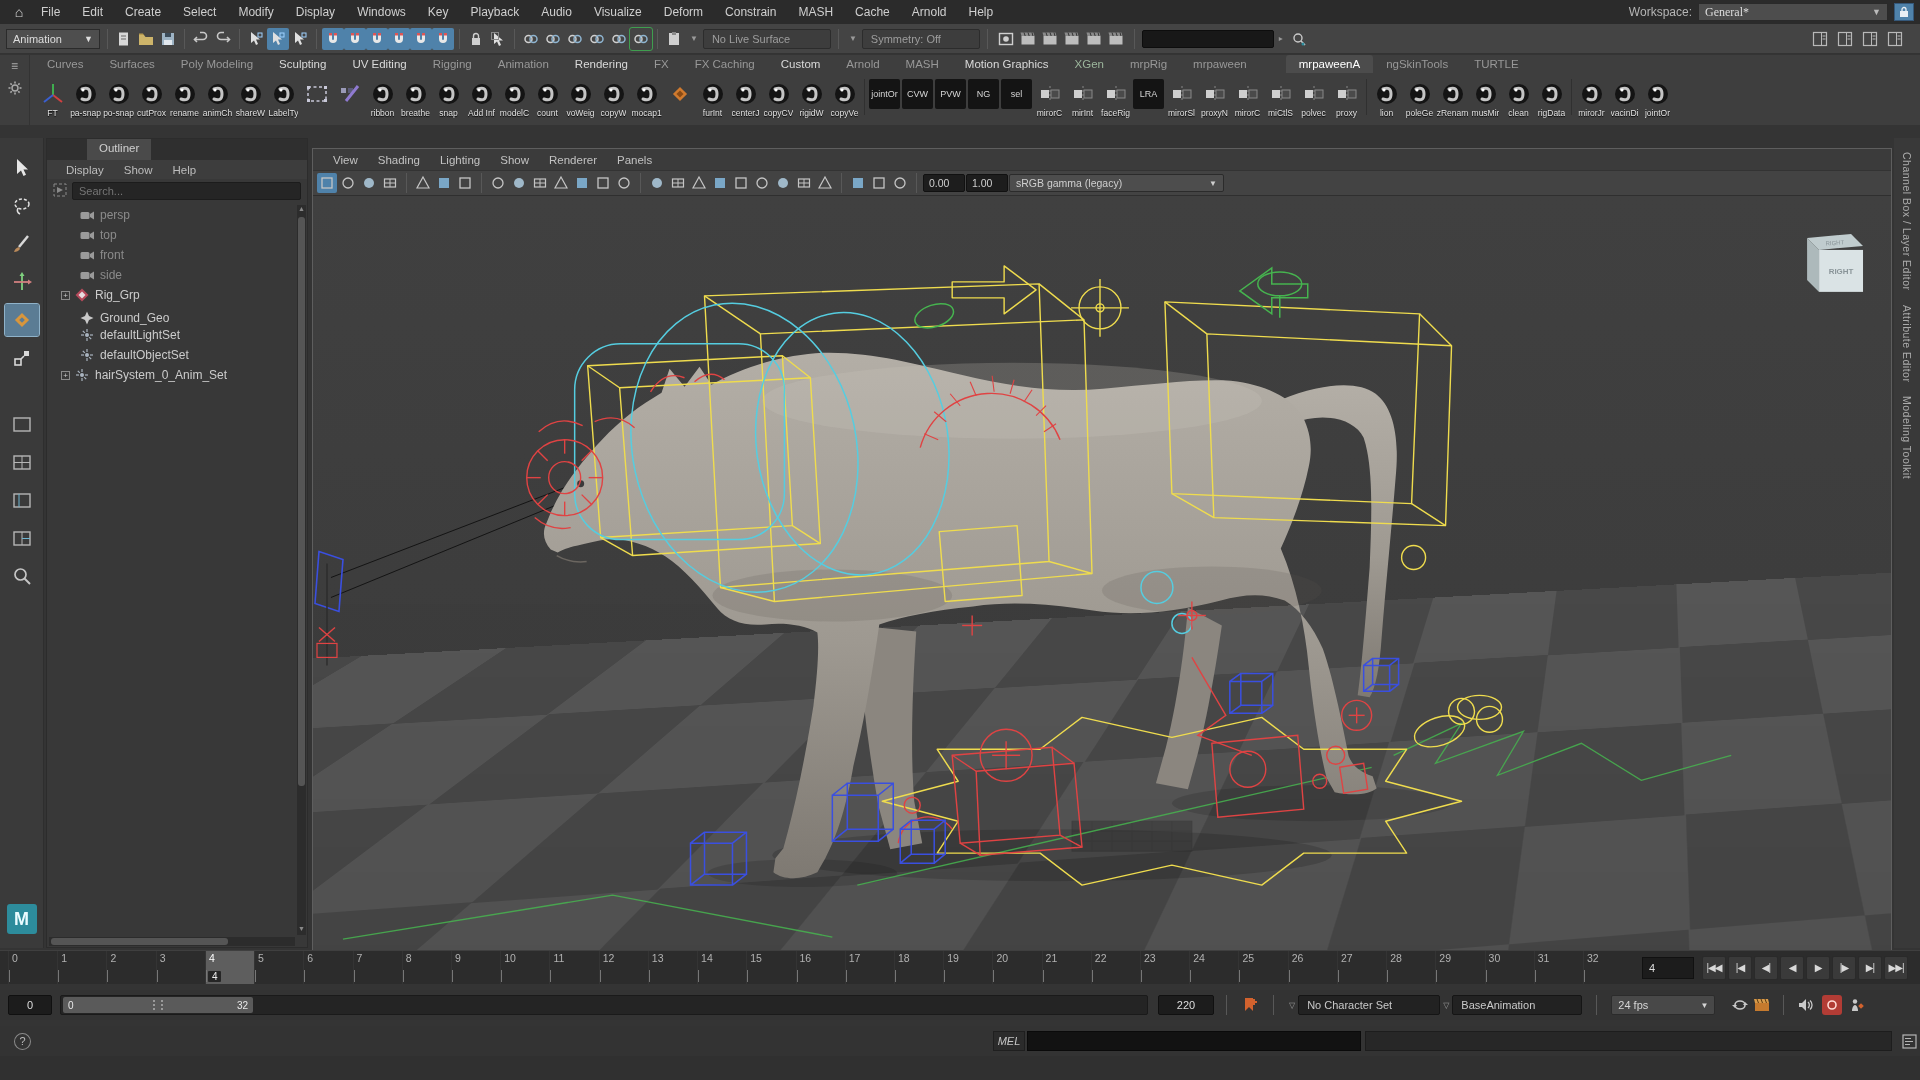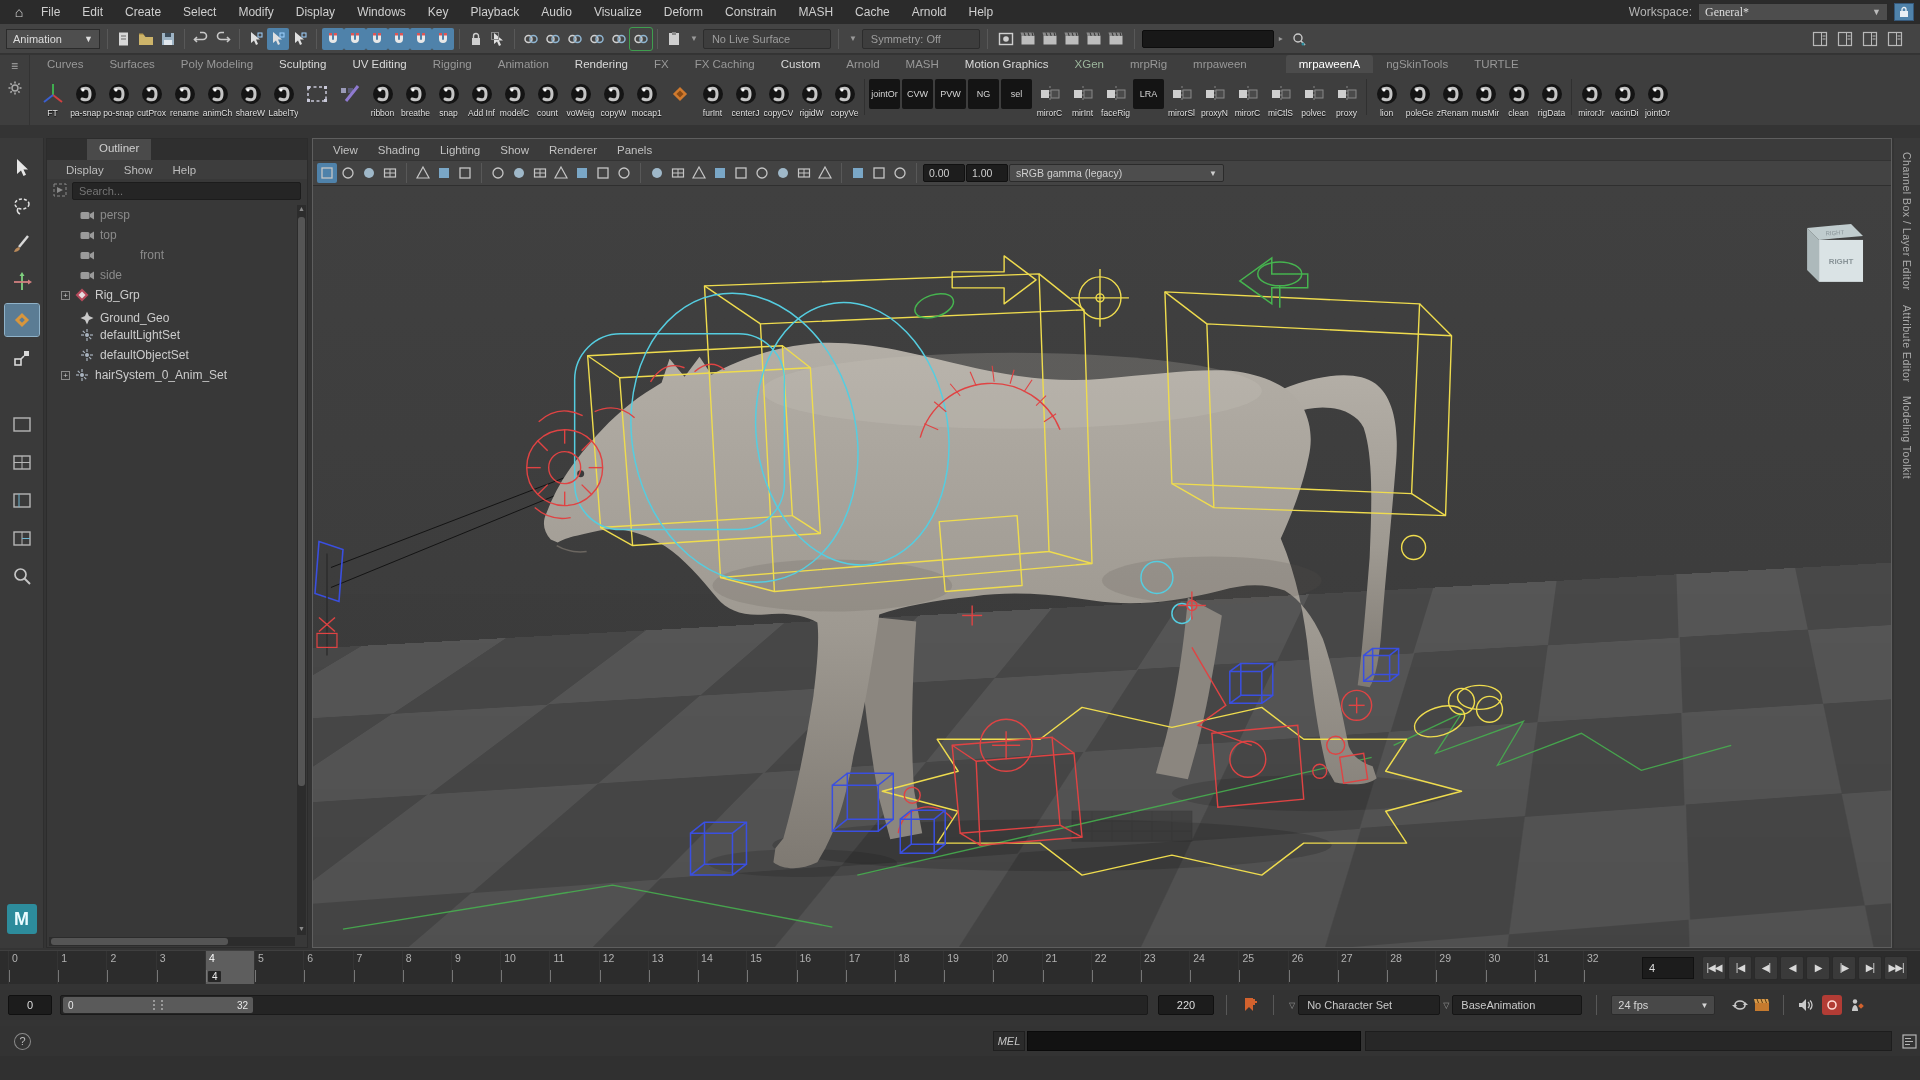--- a/index.html
+++ b/index.html
@@ -90,7 +90,7 @@
   .hscroll .thumb { position:absolute; left:2px; top:1px; height:7px; width:72%; background:#555; border-radius:3px; }
 
   
-  #viewport { left:312px; top:138px; width:1580px; height:810px; background:#3d3d3d;
+  #viewport { left:312px; top:148px; width:1580px; height:810px; background:#3d3d3d;
     border:1px solid #5e5e5e; }
   #vp-menus { height:22px; background:#3b3b3b; display:flex; align-items:center; padding-left:10px; border-bottom:1px solid #333; }
   #vp-menus span { padding:0 10px; color:#c2c2c2; font-size:11.5px; }

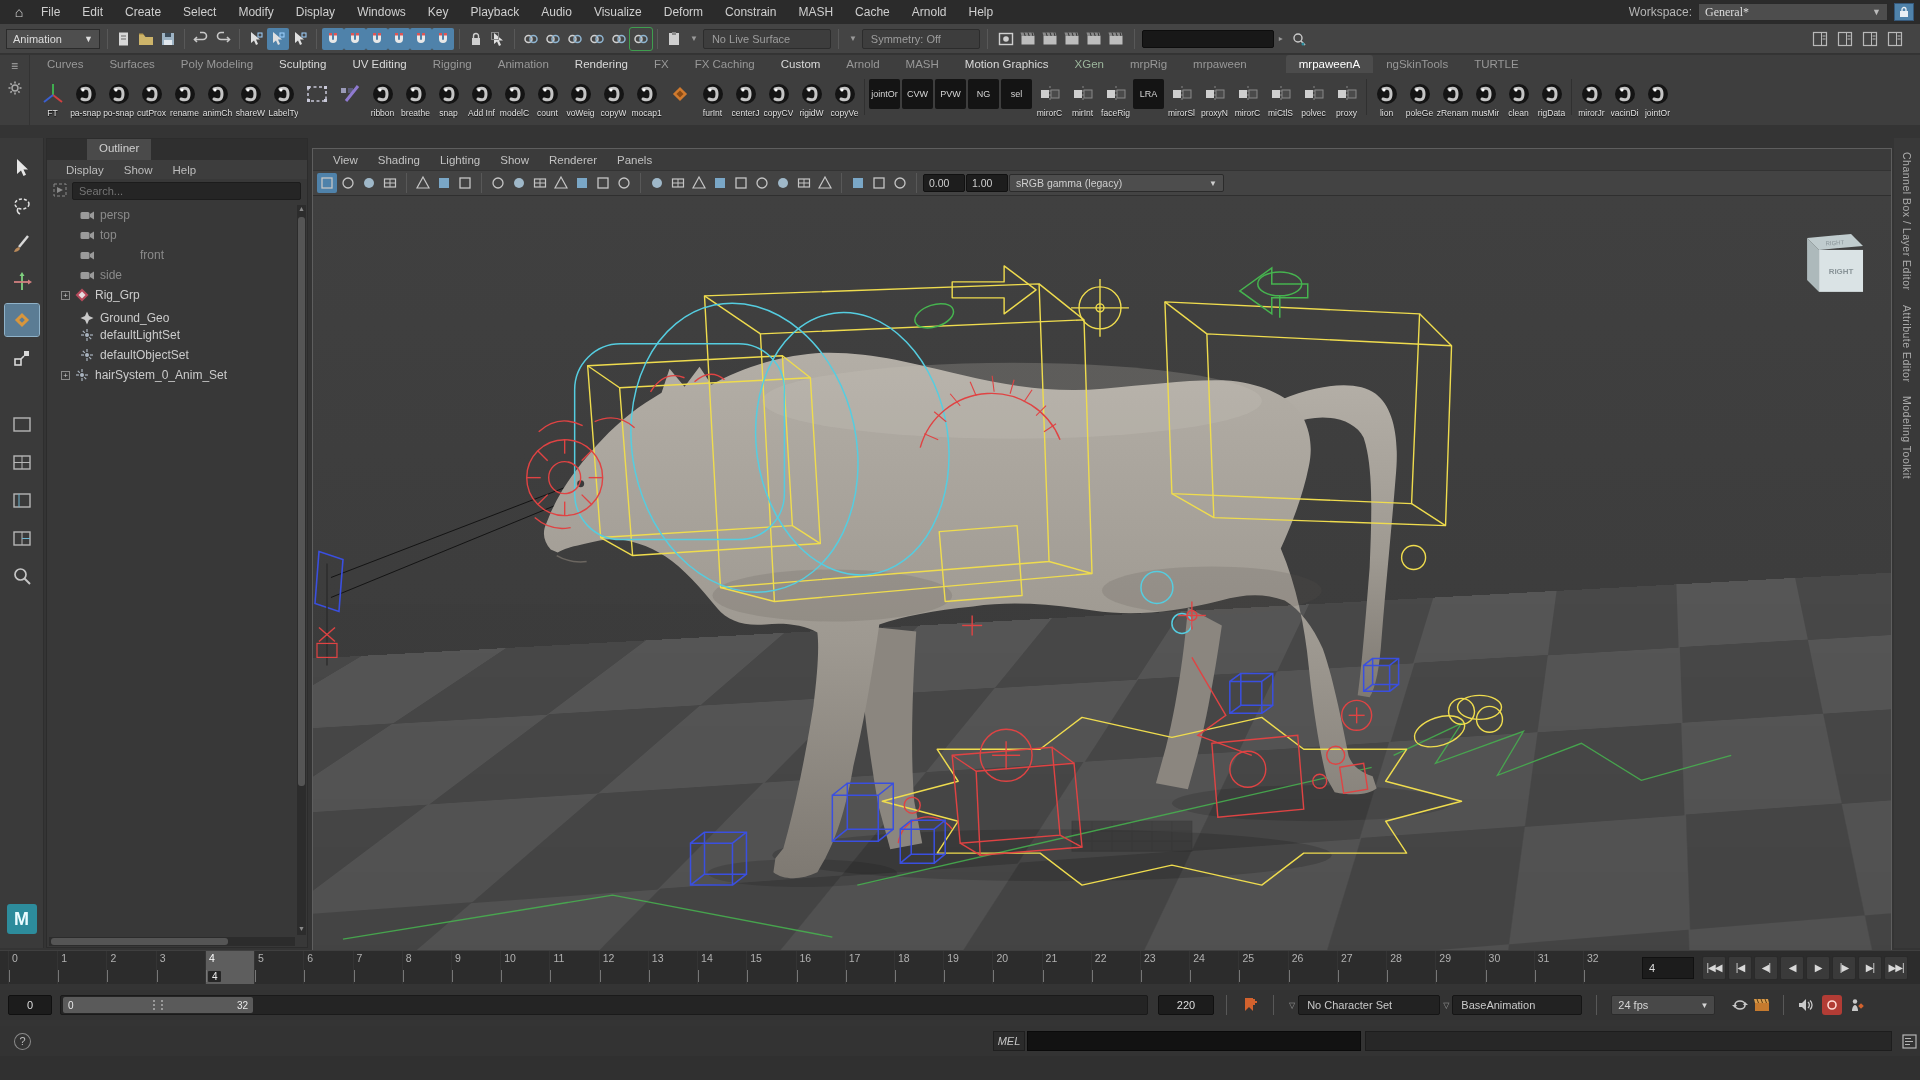--- a/index.html
+++ b/index.html
@@ -1084,7 +1084,7 @@
         </span>
         <span>top</span>
       </div>
-      <div class="out-row dim" style="padding-left: 32px; gap: 40px;">
+      <div class="out-row dim" style="padding-left: 32px;">
         <span class="oicon">
           <svg width="15" height="11" viewBox="0 0 15 11">
             <rect x="0.5" y="2" width="9" height="7" rx="1.5" fill="#9a9a9a"></rect>

